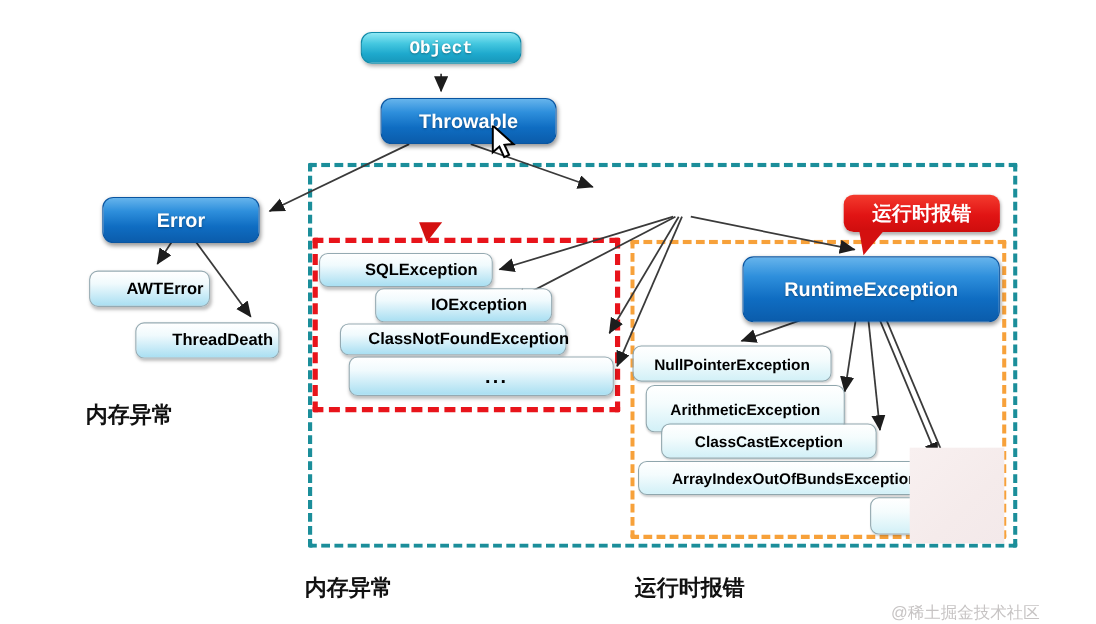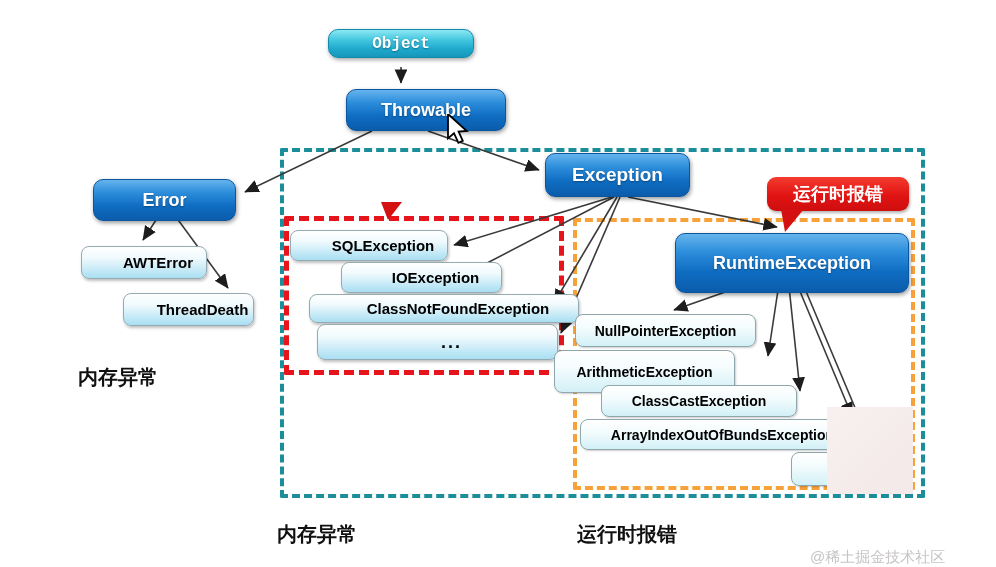--- a/index.html
+++ b/index.html
@@ -94,7 +94,6 @@
   <div class="node node-cyan" style="left:328px;top:29px;width:146px;height:29px;font-family:Liberation Mono, monospace;">Object</div>
   <div class="node node-blue" style="left:330px;top:89px;width:160px;height:42px;margin-left:16px;">Throwable</div>
   <div class="node node-blue" style="left:93px;top:179px;width:143px;height:42px;">Error</div>
-  <div class="node node-blue" style="left:545px;top:153px;width:145px;height:44px;font-size:19px;">Exception</div>
   <div class="node node-blue" style="left:675px;top:233px;width:234px;height:60px;">RuntimeException</div>
 
   <div class="node node-light" style="left:81px;top:246px;width:126px;height:33px;">AWTError</div>

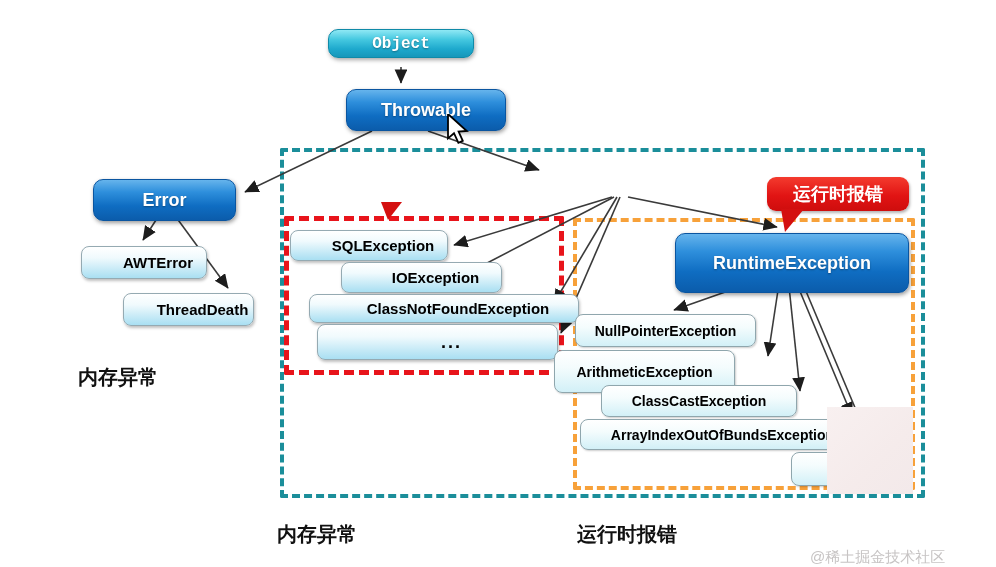--- a/index.html
+++ b/index.html
@@ -96,7 +96,7 @@
   <div class="node node-blue" style="left:93px;top:179px;width:143px;height:42px;">Error</div>
   <div class="node node-blue" style="left:675px;top:233px;width:234px;height:60px;">RuntimeException</div>
 
-  <div class="node node-light" style="left:81px;top:246px;width:126px;height:33px;">AWTError</div>
+  <div class="node node-light" style="left:81px;top:246px;width:110px;height:33px;">AWTError</div>
   <div class="node node-light" style="left:123px;top:293px;width:131px;height:33px;">ThreadDeath</div>
 
   <div class="node node-light" style="left:290px;top:230px;width:158px;height:31px;">SQLException</div>

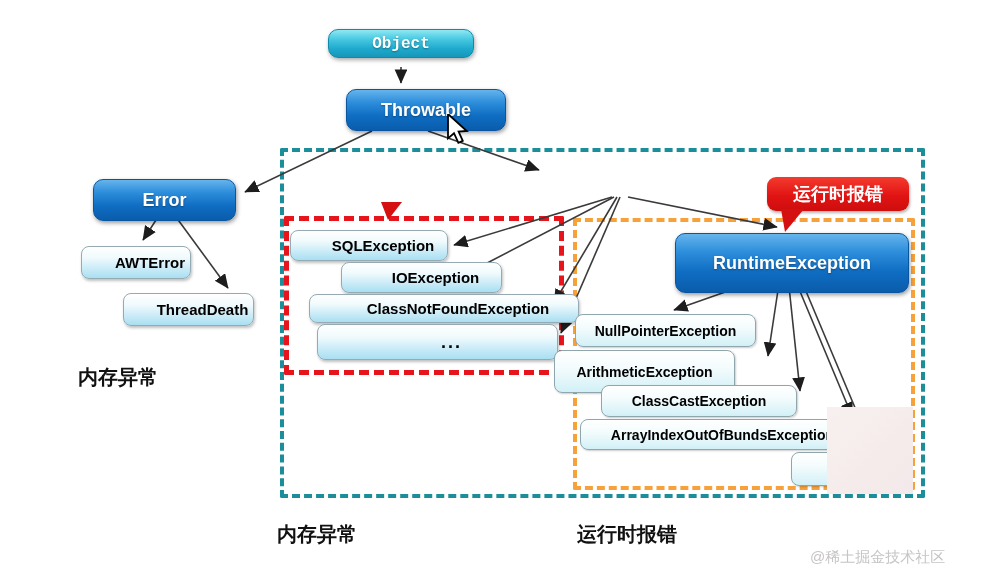--- a/index.html
+++ b/index.html
@@ -101,7 +101,7 @@
 
   <div class="node node-light" style="left:290px;top:230px;width:158px;height:31px;">SQLException</div>
   <div class="node node-light" style="left:296px;top:262px;width:161px;height:31px;margin-left:45px;">IOException</div>
-  <div class="node node-light" style="left:309px;top:294px;width:270px;height:29px;">ClassNotFoundException</div>
+  <div class="node node-light" style="left:309px;top:294px;width:206px;height:29px;">ClassNotFoundException</div>
   <div class="node node-light" style="left:317px;top:324px;width:241px;height:36px;font-size:18px;letter-spacing:2px;">...</div>
 
   <div class="node node-pale" style="left:575px;top:314px;width:181px;height:33px;">NullPointerException</div>

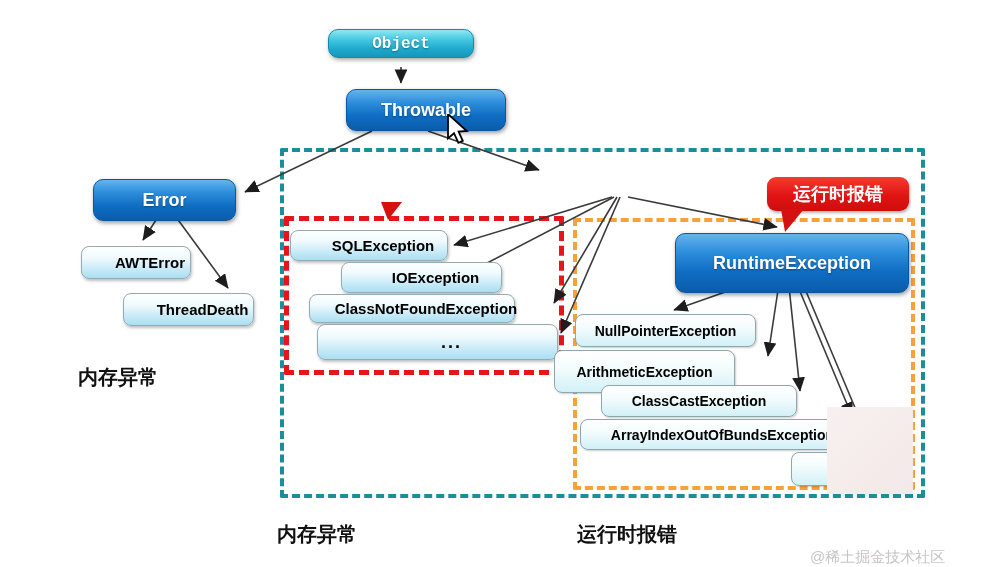--- a/index.html
+++ b/index.html
@@ -105,7 +105,7 @@
   <div class="node node-light" style="left:317px;top:324px;width:241px;height:36px;font-size:18px;letter-spacing:2px;">...</div>
 
   <div class="node node-pale" style="left:575px;top:314px;width:181px;height:33px;">NullPointerException</div>
-  <div class="node node-pale" style="left:554px;top:350px;width:181px;height:43px;">ArithmeticException</div>
+  <div class="node node-pale" style="left:587px;top:350px;width:181px;height:43px;">ArithmeticException</div>
   <div class="node node-pale" style="left:601px;top:385px;width:196px;height:32px;">ClassCastException</div>
   <div class="node node-pale" style="left:580px;top:419px;width:285px;height:31px;overflow:hidden;">ArrayIndexOutOfBundsException</div>
   <div class="node node-pale" style="left:791px;top:452px;width:86px;height:34px;"></div>

